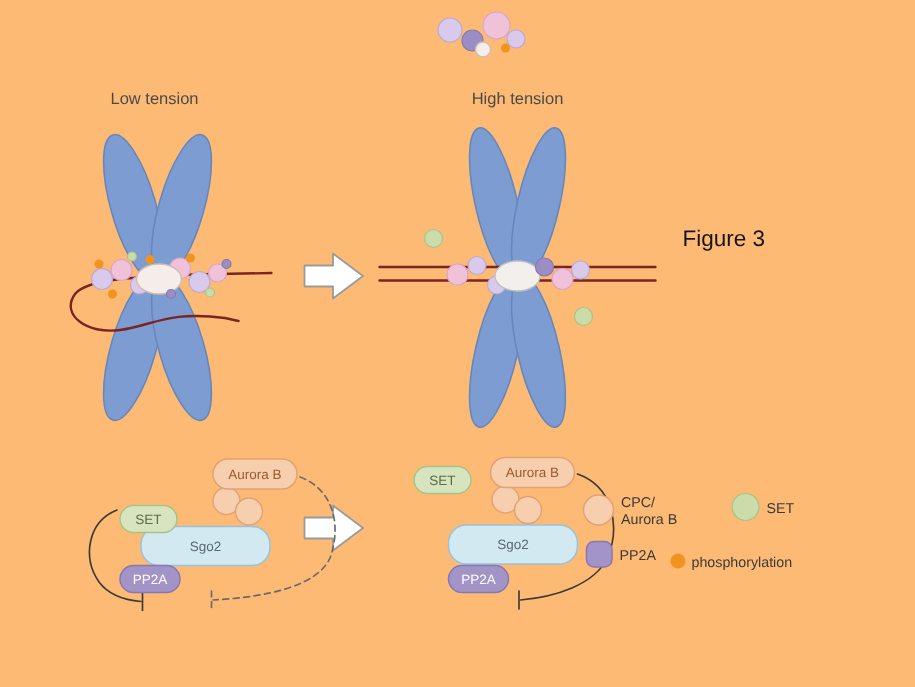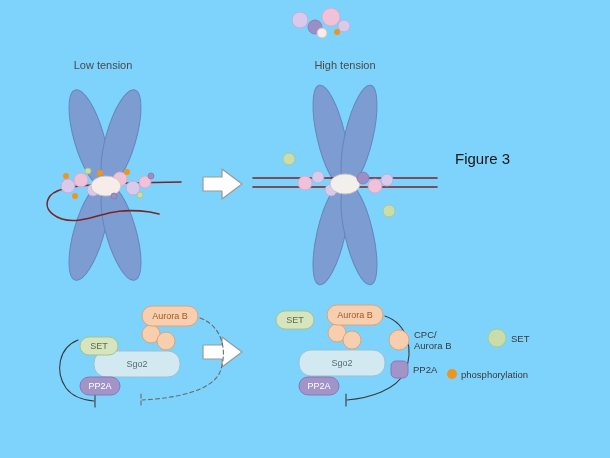--- a/index.html
+++ b/index.html
@@ -6,7 +6,7 @@
   .figure-wrap{
     position:relative;
     width:610px;height:458px;
-    background:#7dd3fc;
+    background:#fdba74;
     font-family:"Liberation Sans", sans-serif;
     overflow:hidden;
   }

